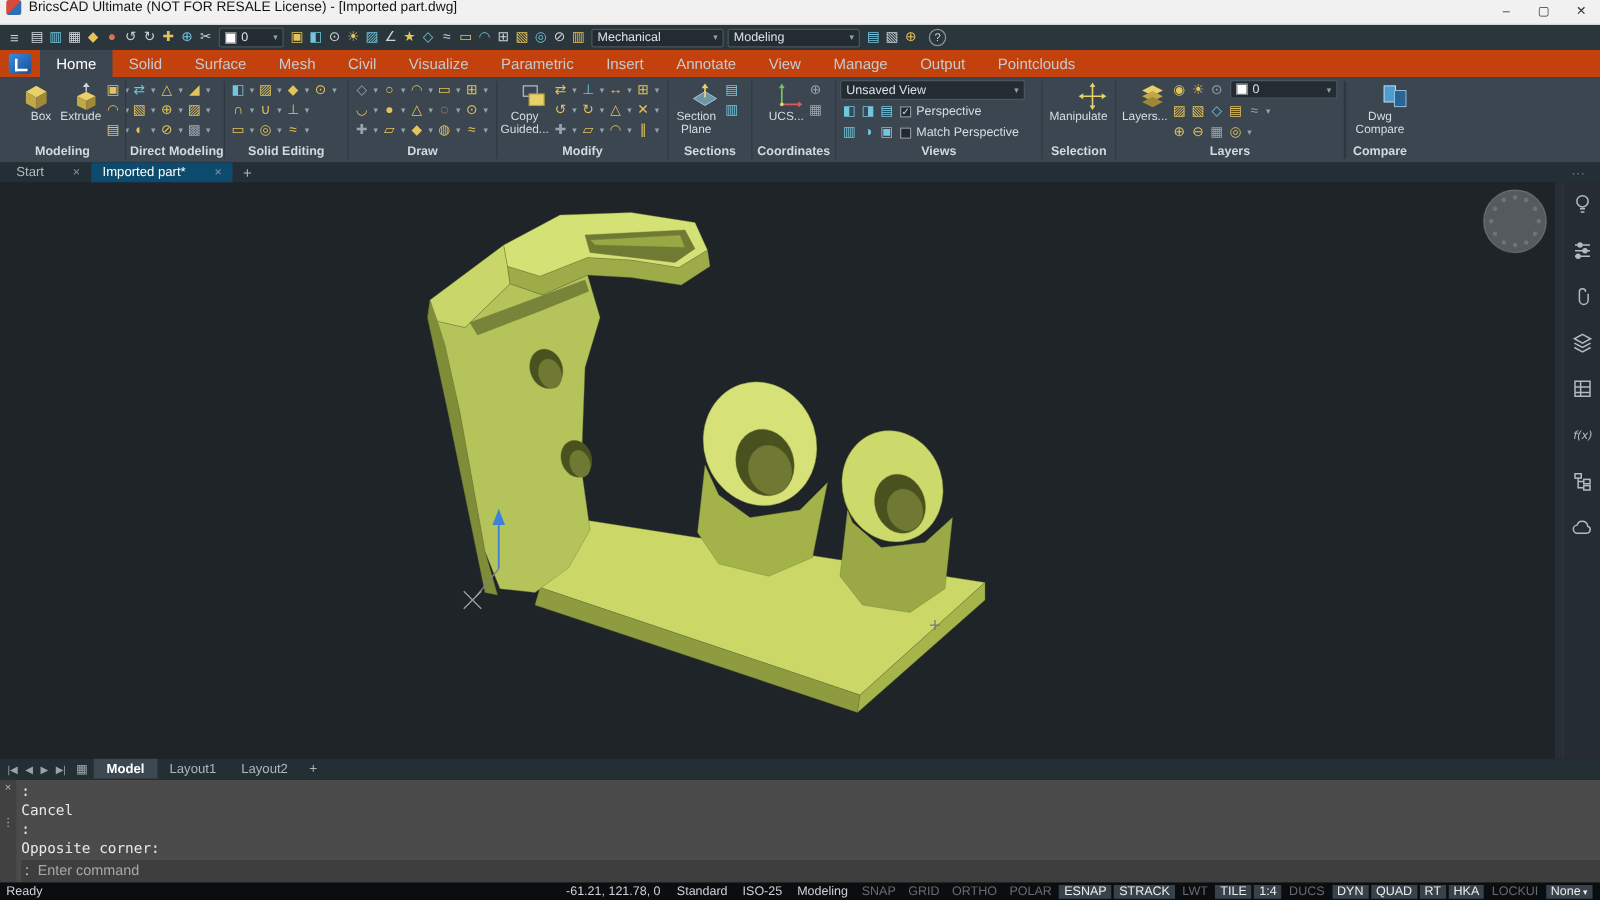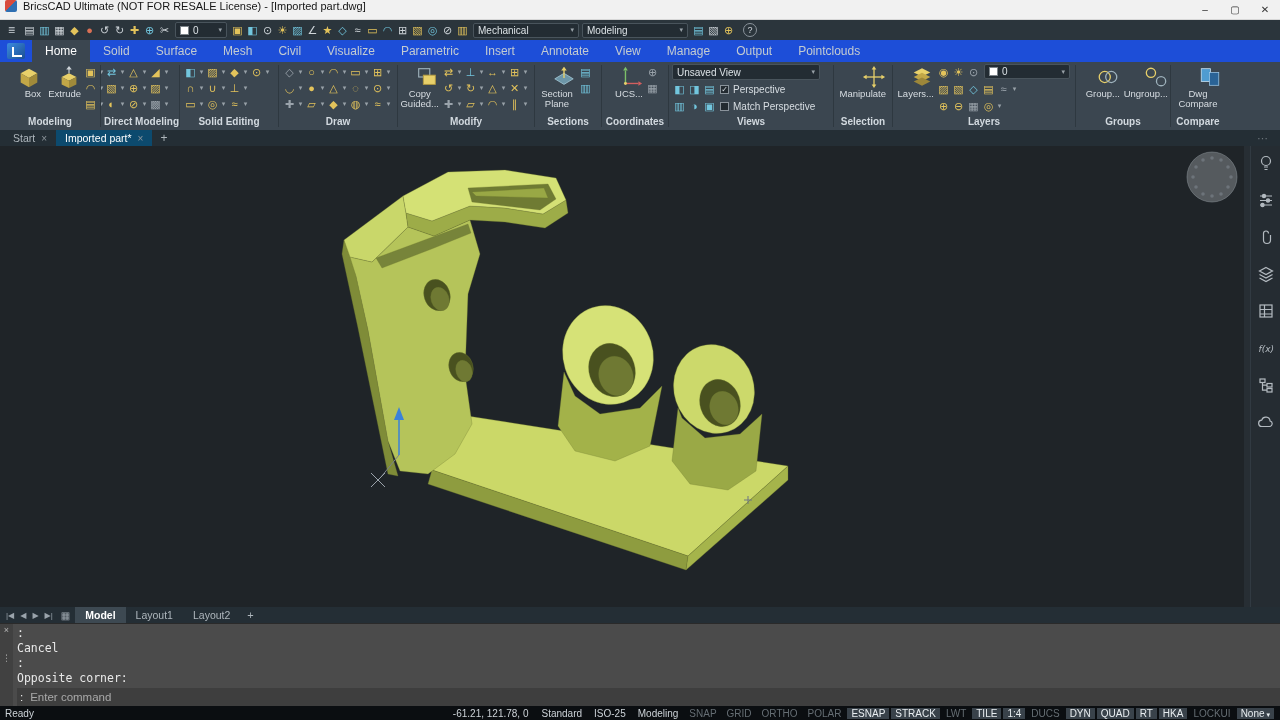--- a/index.html
+++ b/index.html
@@ -25,7 +25,7 @@
 .combo.ws{width:106px;height:15px}
 .helpico{width:14px;height:14px;border:1px solid #8a939b;border-radius:50%;color:#cfd5da;font-size:9px;line-height:12px;text-align:center;margin-left:4px}
 
-.tabsrow{position:absolute;left:0;top:40px;width:1280px;height:22px;background:#1d4ed8;display:flex;align-items:flex-end}
+.tabsrow{position:absolute;left:0;top:40px;width:1280px;height:22px;background:#c2410c;display:flex;align-items:flex-end}
 .appbtn{width:18px;height:16px;background:linear-gradient(135deg,#3b8be0,#1b4f94);border-radius:2px;margin:0 7px 3px 7px;position:relative}
 .appbtn:after{content:"";position:absolute;left:5px;top:4px;width:8px;height:8px;border-left:2px solid #fff;border-bottom:2px solid #fff}
 .rtabs{display:flex;height:22px;align-items:stretch}

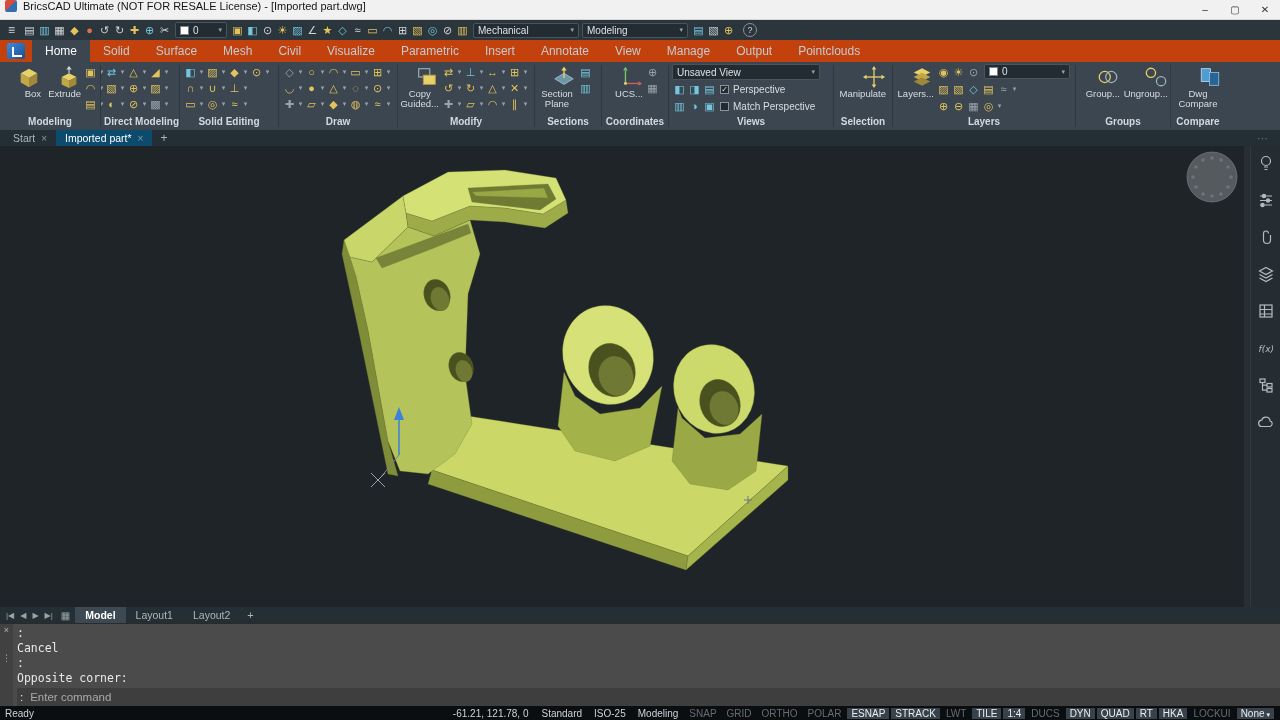--- a/index.html
+++ b/index.html
@@ -530,25 +530,6 @@
   </div>
   <div class="psep"></div>
 
-  <div class="panel" style="width:94px">
-    <div class="pc" style="justify-content:center;width:100%">
-      <div class="bigbtn" style="width:42px">
-        <svg class="bicon" viewBox="0 0 26 26">
-          <circle cx="9.5" cy="13" r="6" fill="none" stroke="#e8d06a" stroke-width="1.4"></circle>
-          <circle cx="16.5" cy="13" r="6" fill="none" stroke="#9fb3bd" stroke-width="1.4"></circle>
-        </svg>
-        <span class="blabel">Group...</span>
-      </div>
-      <div class="bigbtn" style="width:46px">
-        <svg class="bicon" viewBox="0 0 26 26">
-          <circle cx="7.5" cy="8.5" r="5" fill="none" stroke="#e8d06a" stroke-width="1.4"></circle>
-          <circle cx="18.5" cy="17.5" r="5" fill="none" stroke="#9fb3bd" stroke-width="1.4"></circle>
-        </svg>
-        <span class="blabel">Ungroup...</span>
-      </div>
-    </div>
-    <div class="plabel">Groups</div>
-  </div>
   <div class="psep"></div>
 
   <div class="panel" style="width:54px">

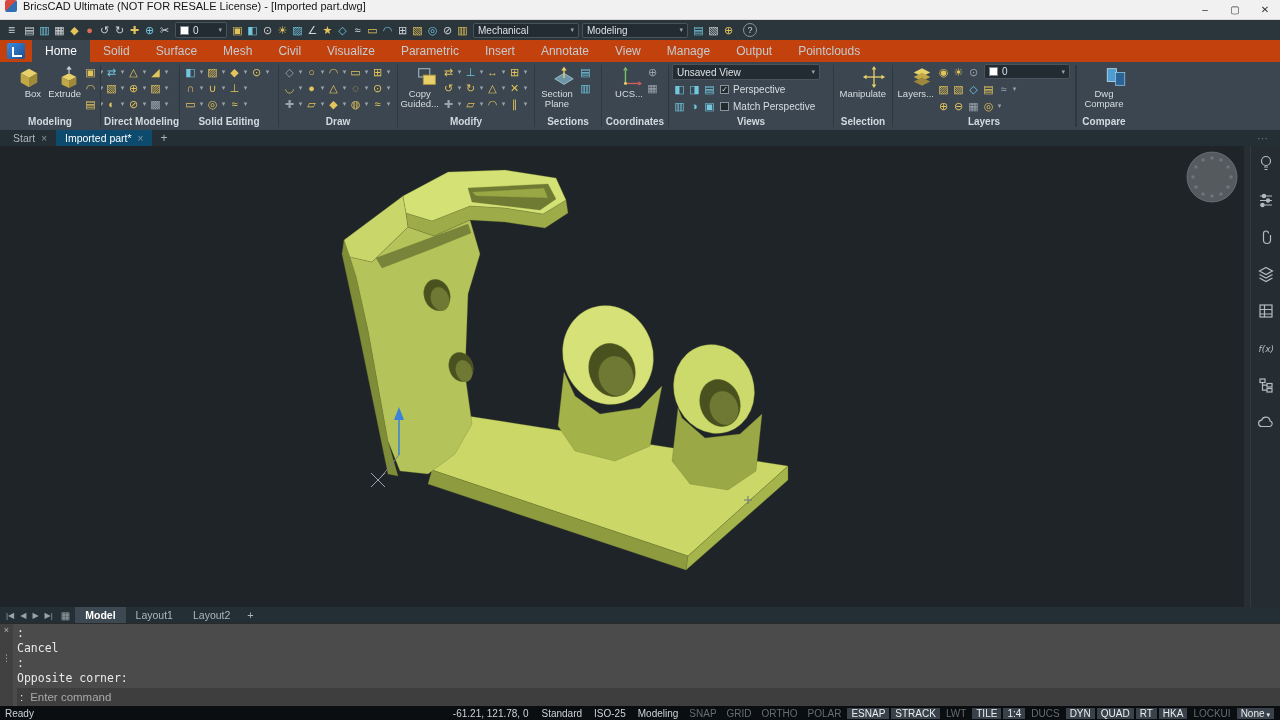--- a/index.html
+++ b/index.html
@@ -50,7 +50,7 @@
 .cbox{width:9px;height:9px;border:1px solid #8a939b;background:#222a30;display:inline-block;font-size:8px;line-height:8px;color:#d8dee3;text-align:center}
 
 .doctabs{position:absolute;left:0;top:130px;width:1280px;height:16px;background:#242e35;display:flex;align-items:center;padding-left:4px}
-.dtab{display:inline-flex;align-items:center;gap:6px;padding:0 9px;height:16px;color:#aeb6bc;font-size:10.5px}
+.dtab{display:inline-flex;align-items:center;gap:23px;padding:0 9px;height:16px;color:#aeb6bc;font-size:10.5px}
 .dtab.active{background:#0c4a6e;color:#fff}
 .dclose{font-size:10px;color:#8d959b}
 .dplus{padding:0 8px;color:#aeb6bc;font-size:12px}

